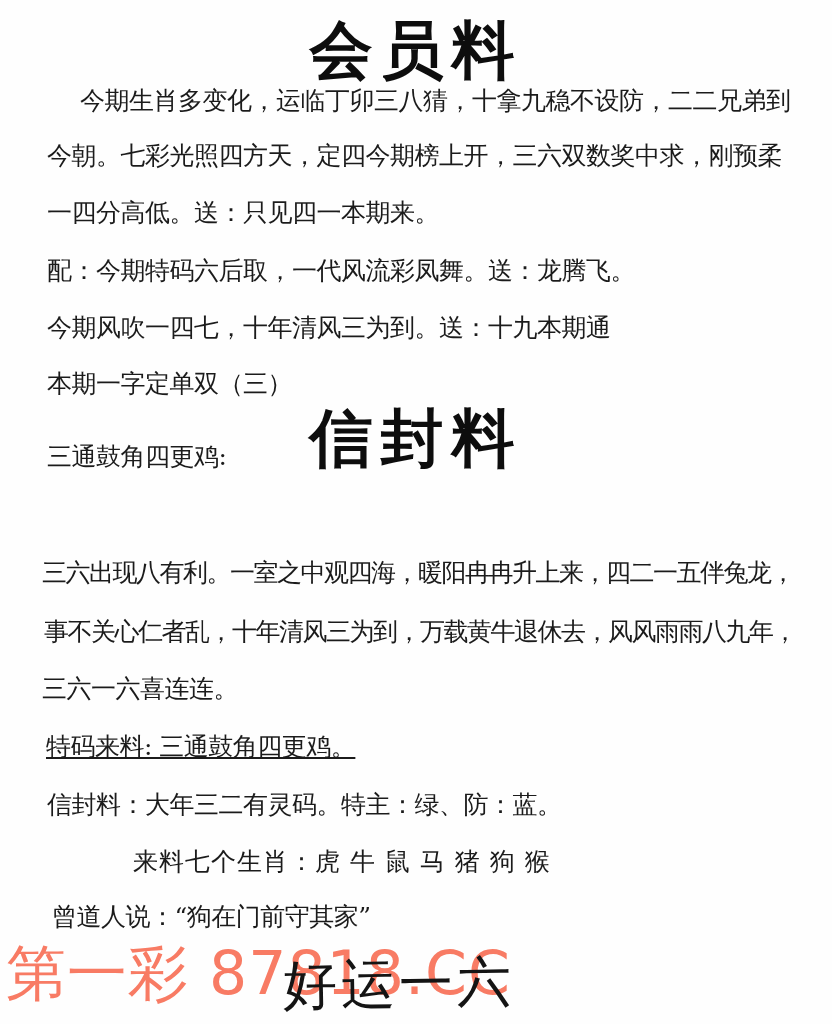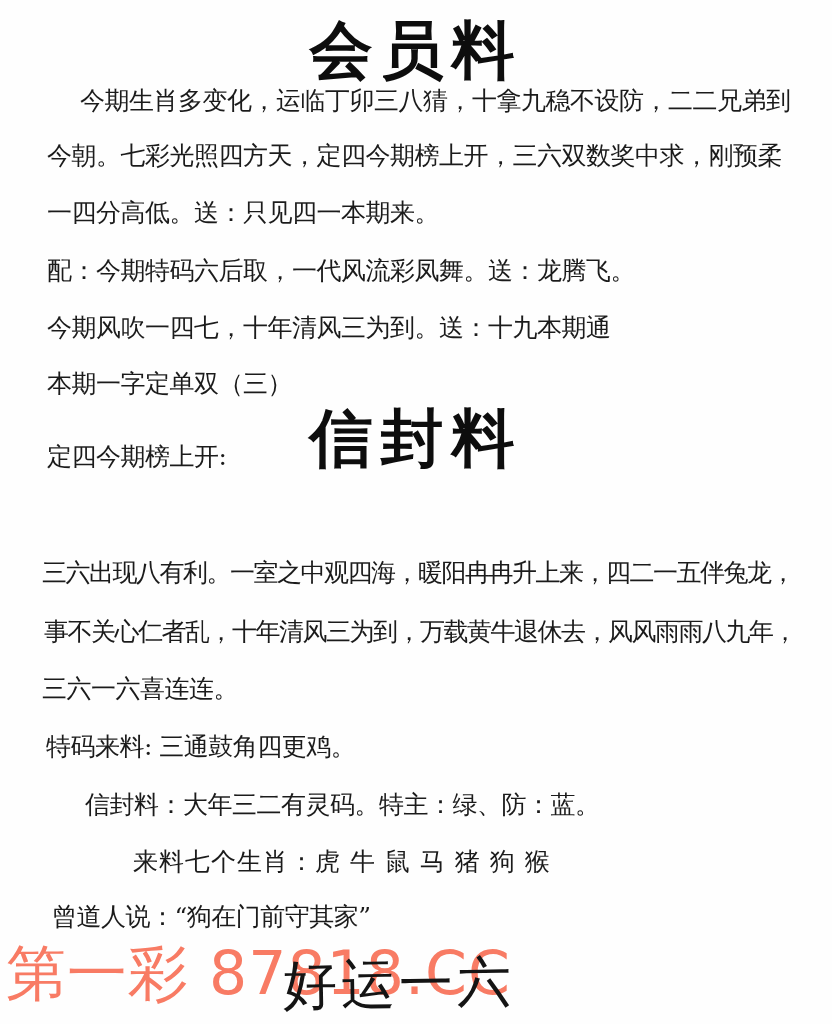--- a/index.html
+++ b/index.html
@@ -87,7 +87,7 @@
 
   <div class="doc-title title-envelope">信封料</div>
 
-  <div class="line envelope-intro">定四今期榜上开:</div>
+  <div class="line envelope-intro">三通鼓角四更鸡:</div>
 
   <div class="line letter-line-2">三六出现八有利。一室之中观四海，暖阳冉冉升上来，四二一五伴兔龙，</div>
   <div class="line letter-line-3">事不关心仁者乱，十年清风三为到，万载黄牛退休去，风风雨雨八九年，</div>

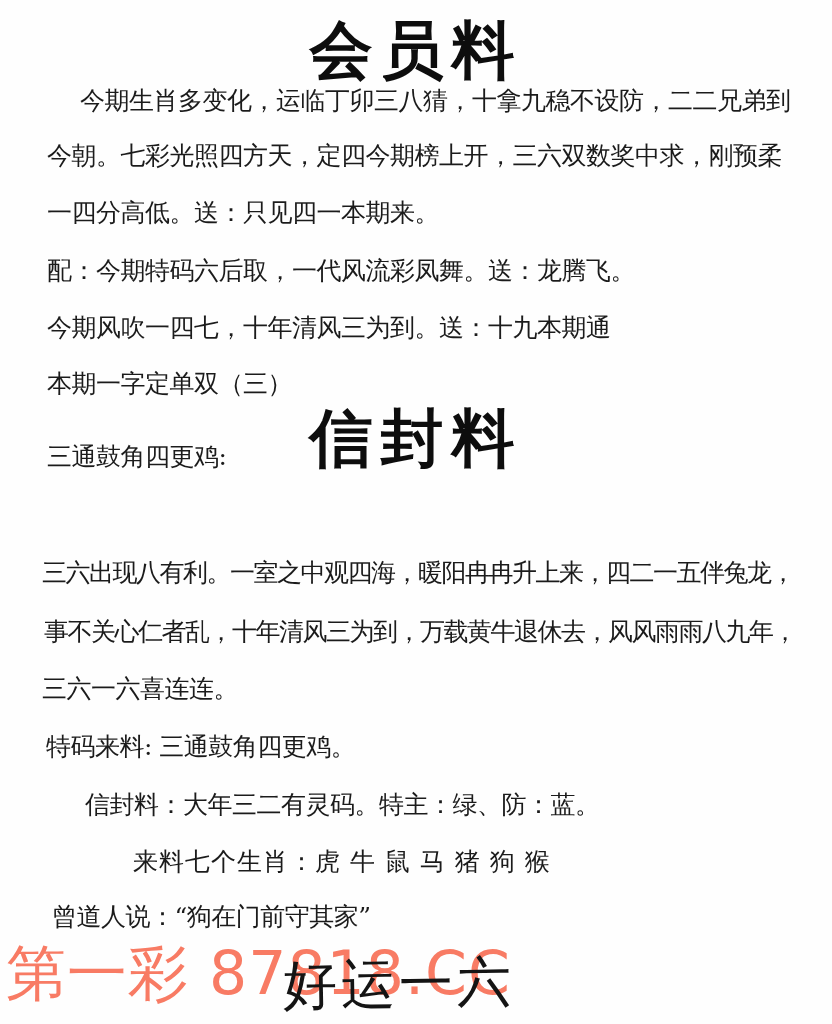--- a/index.html
+++ b/index.html
@@ -43,7 +43,7 @@
   .letter-line-2  { top: 556px; left: 42px; letter-spacing: -1.5px; }
   .letter-line-3  { top: 615px; left: 44px; letter-spacing: -1.5px; }
   .letter-line-4  { top: 672px; left: 42px; }
-  .special-line   { top: 730px; left: 46px; }
+  .special-line   { top: 730px; left: 46px; text-decoration: underline; }
   .envelope-line  { top: 788px; left: 47px; margin-left: 38px; }
   .zodiac-line    { top: 845px; left: 133px; letter-spacing: 1px; }
   .quote-line     { top: 900px; left: 52px; }

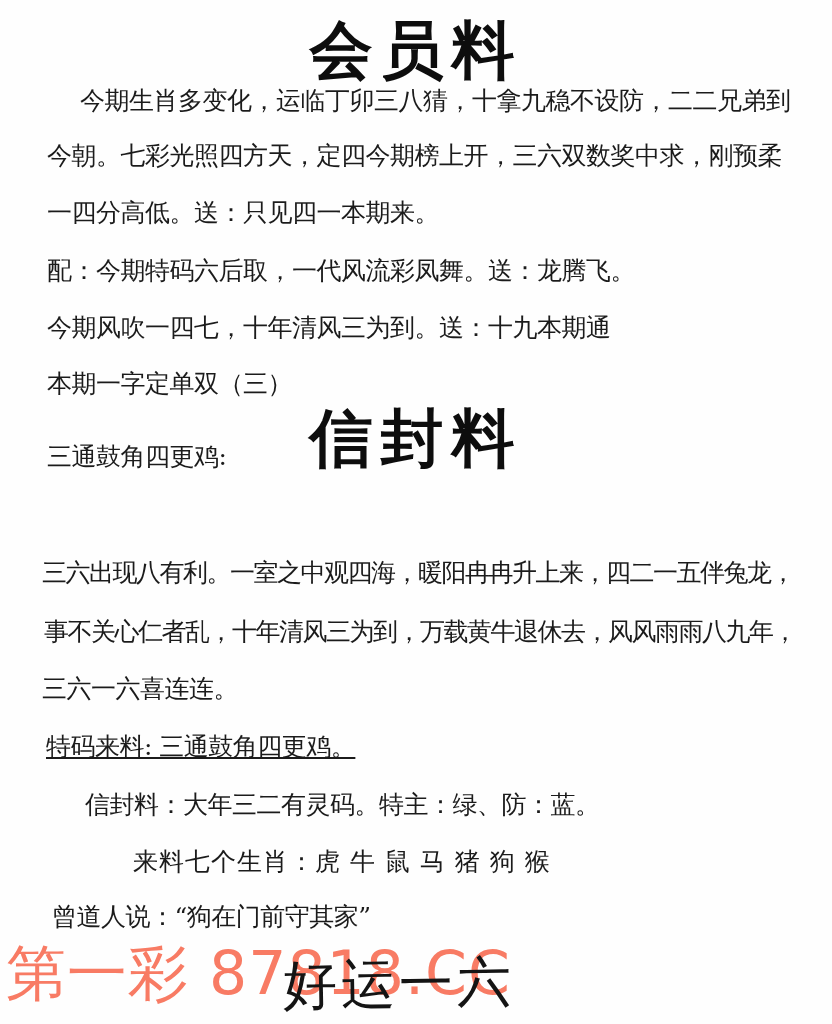--- a/index.html
+++ b/index.html
@@ -44,7 +44,7 @@
   .letter-line-3  { top: 615px; left: 44px; letter-spacing: -1.5px; }
   .letter-line-4  { top: 672px; left: 42px; }
   .special-line   { top: 730px; left: 46px; text-decoration: underline; }
-  .envelope-line  { top: 788px; left: 47px; margin-left: 38px; }
+  .envelope-line  { top: 788px; left: 47px; }
   .zodiac-line    { top: 845px; left: 133px; letter-spacing: 1px; }
   .quote-line     { top: 900px; left: 52px; }
   .watermark {

